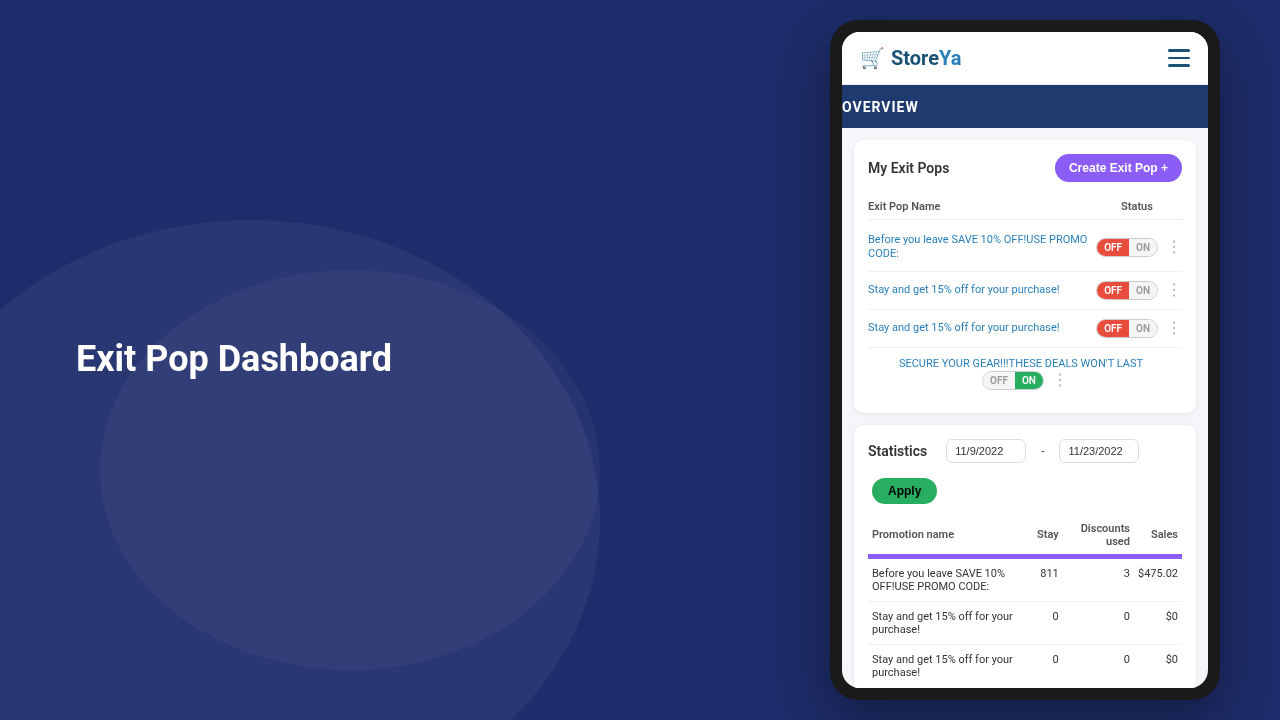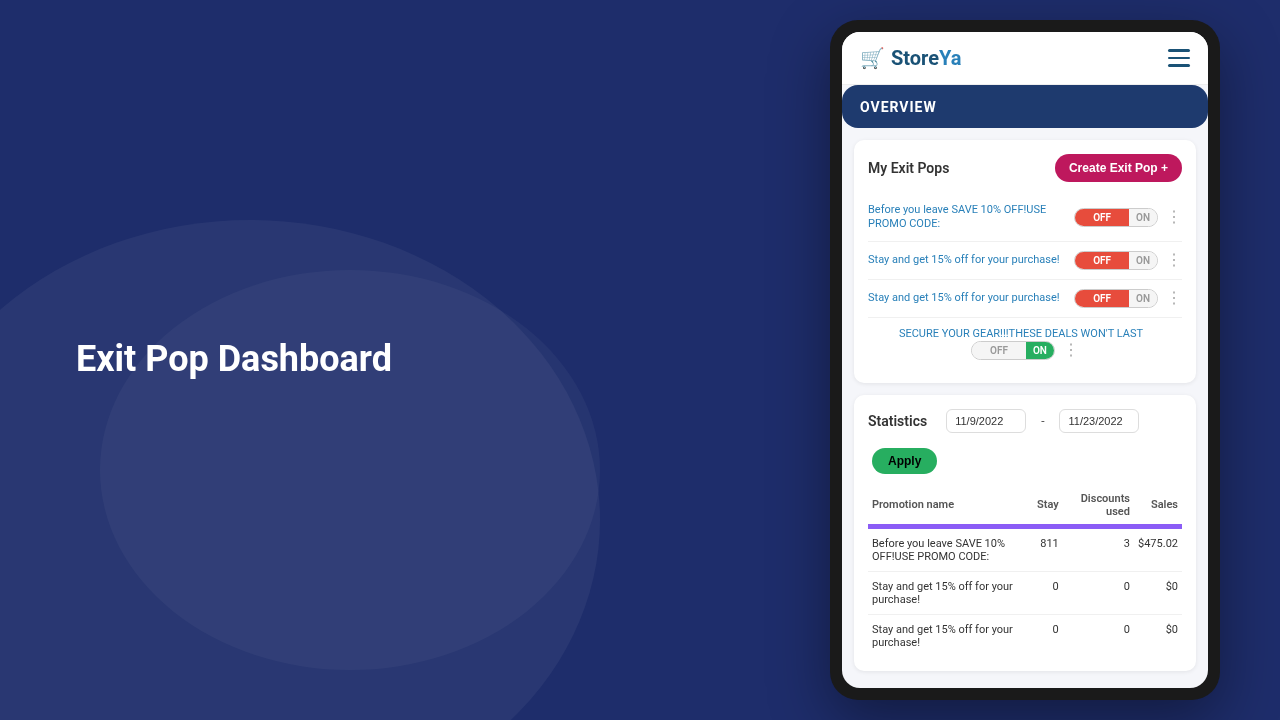--- a/index.html
+++ b/index.html
@@ -116,9 +116,8 @@
     
     .overview-bar {
       background: #1e3a6e;
-      padding: 12px 18px;
+      padding: 12px 0;
       flex-shrink: 0;
-      border-radius: 16px;
     }
     .overview-bar-text {
       color: #ffffff;

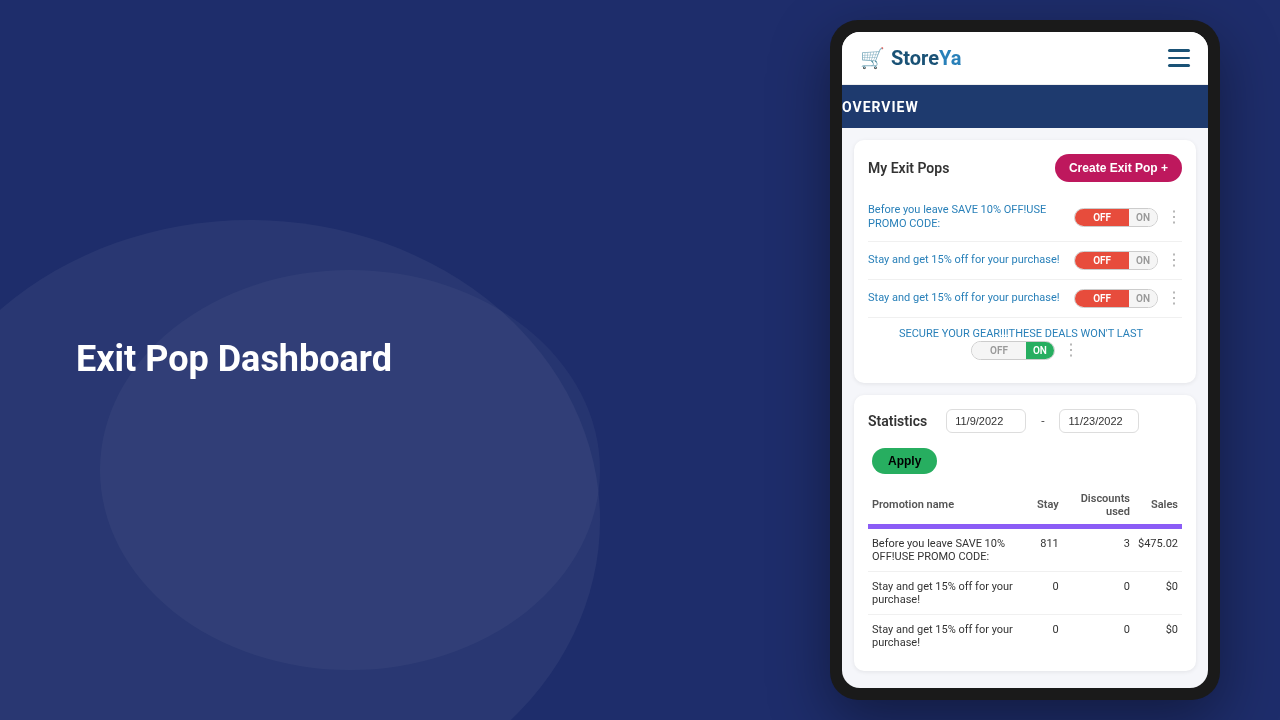--- a/index.html
+++ b/index.html
@@ -158,7 +158,7 @@
       color: #333;
     }
     .create-btn {
-      background: #be185d;
+      background: #8b5cf6;
       color: #fff;
       border: none;
       border-radius: 20px;

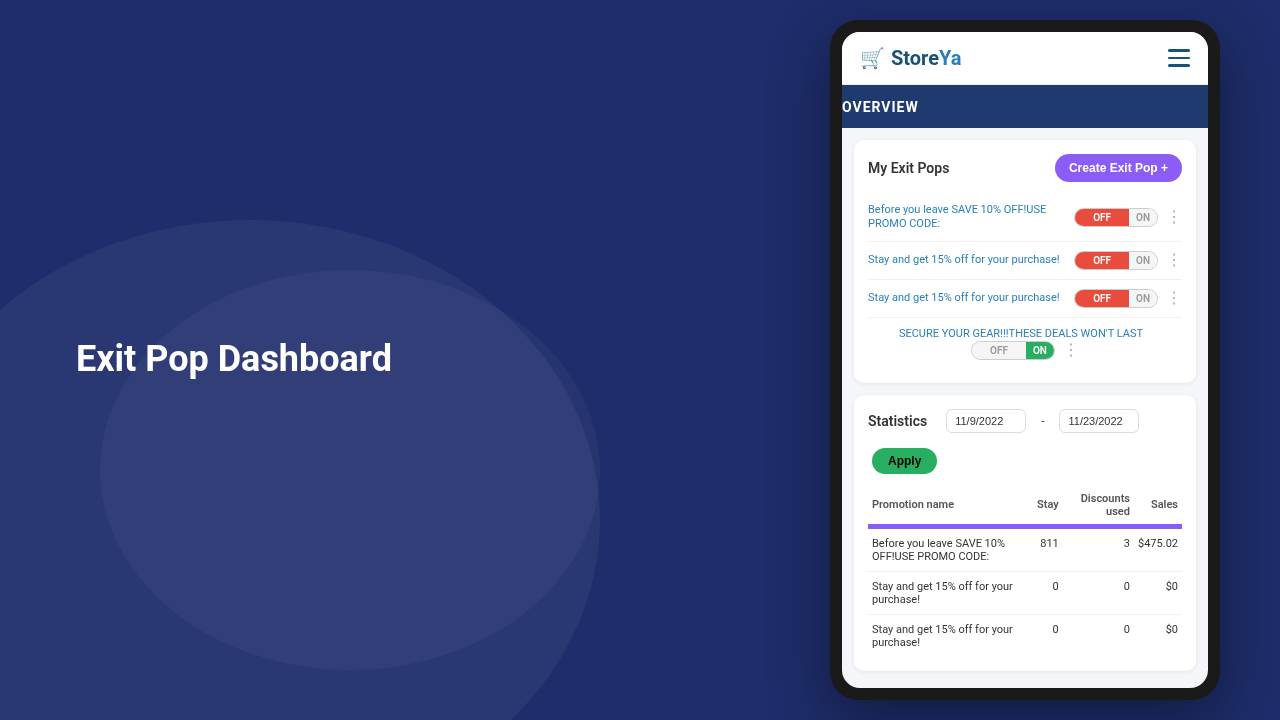--- a/index.html
+++ b/index.html
@@ -356,6 +356,10 @@
           <button class="create-btn">Create Exit Pop +</button>
         </div>
 
+        <div class="table-header">
+          <span class="table-header-name">Exit Pop Name</span>
+          <span class="table-header-status">Status</span>
+        </div>
 
         <div class="exit-pop-row">
           <span class="exit-pop-name">Before you leave SAVE 10% OFF!USE PROMO CODE:</span>

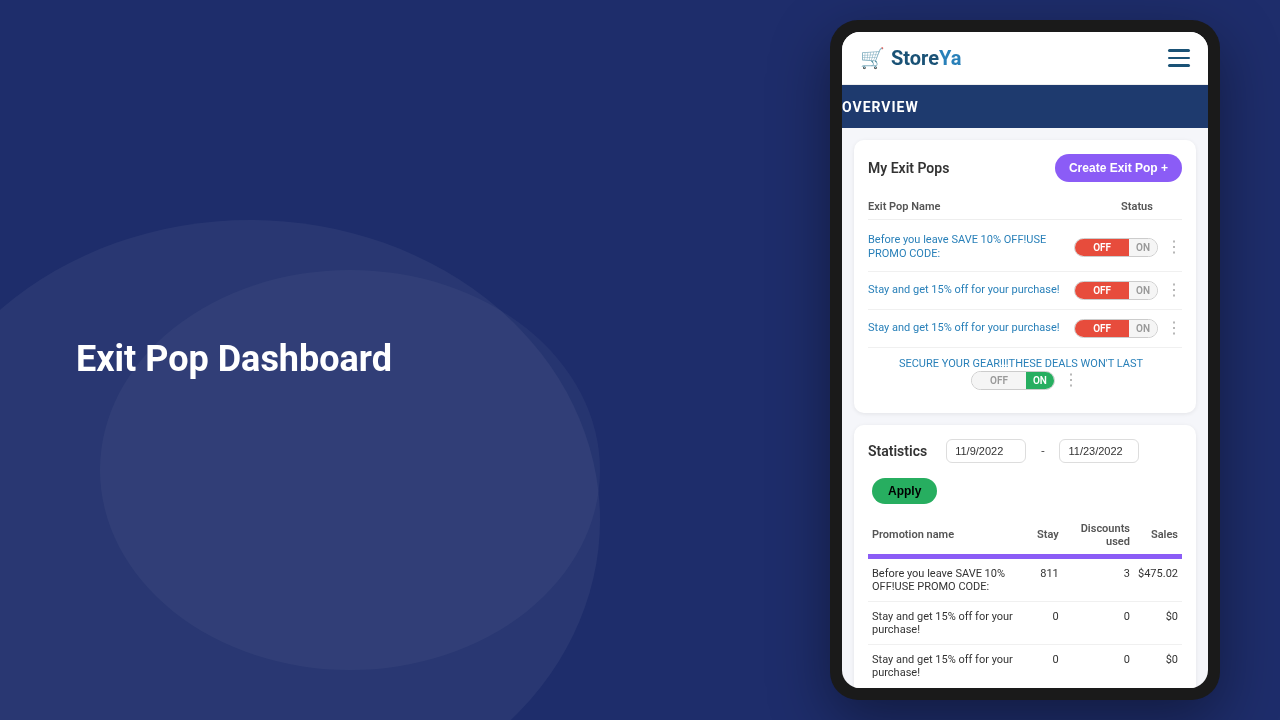--- a/index.html
+++ b/index.html
@@ -221,7 +221,7 @@
       font-weight: 600;
     }
     .toggle-off {
-      padding: 3px 18px;
+      padding: 3px 7px;
       cursor: pointer;
     }
     .toggle-on {

